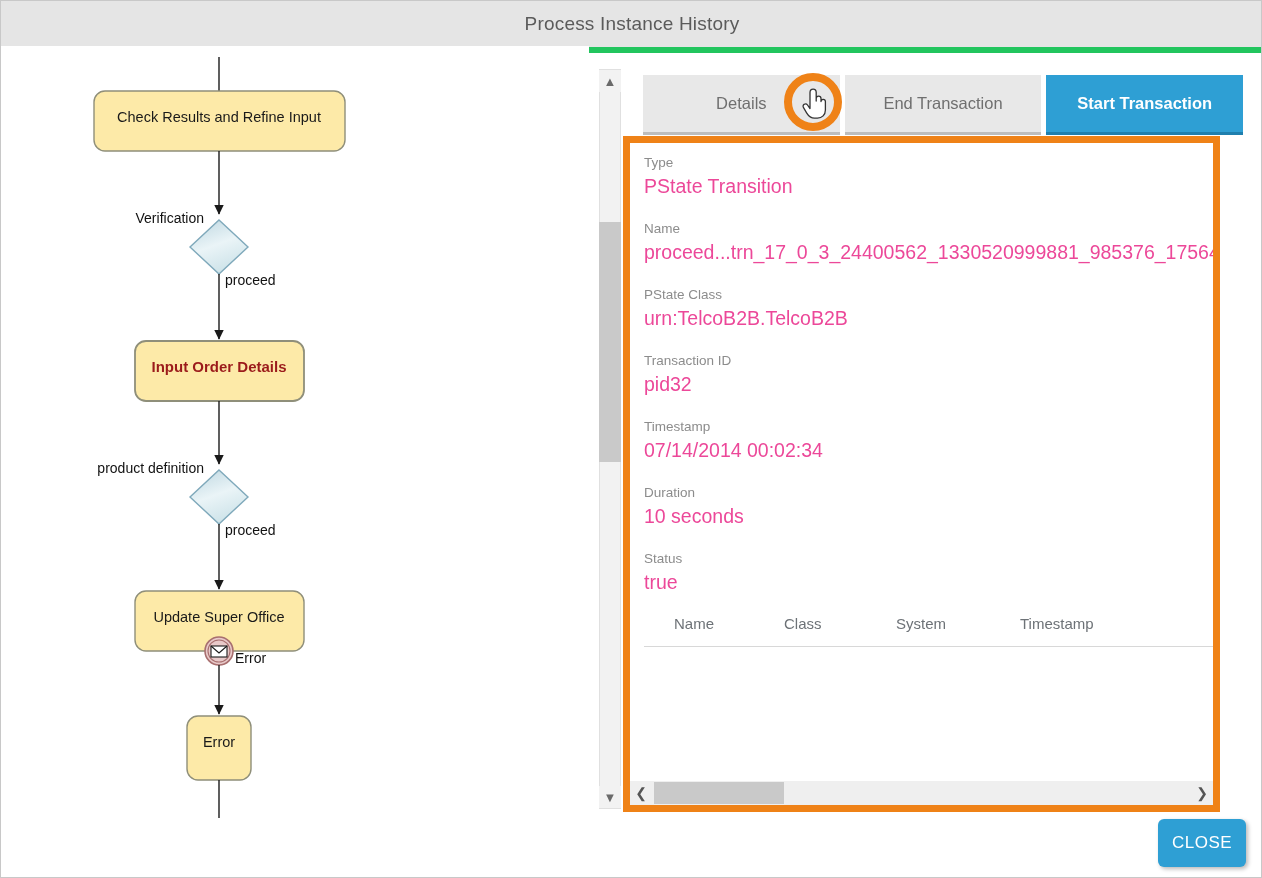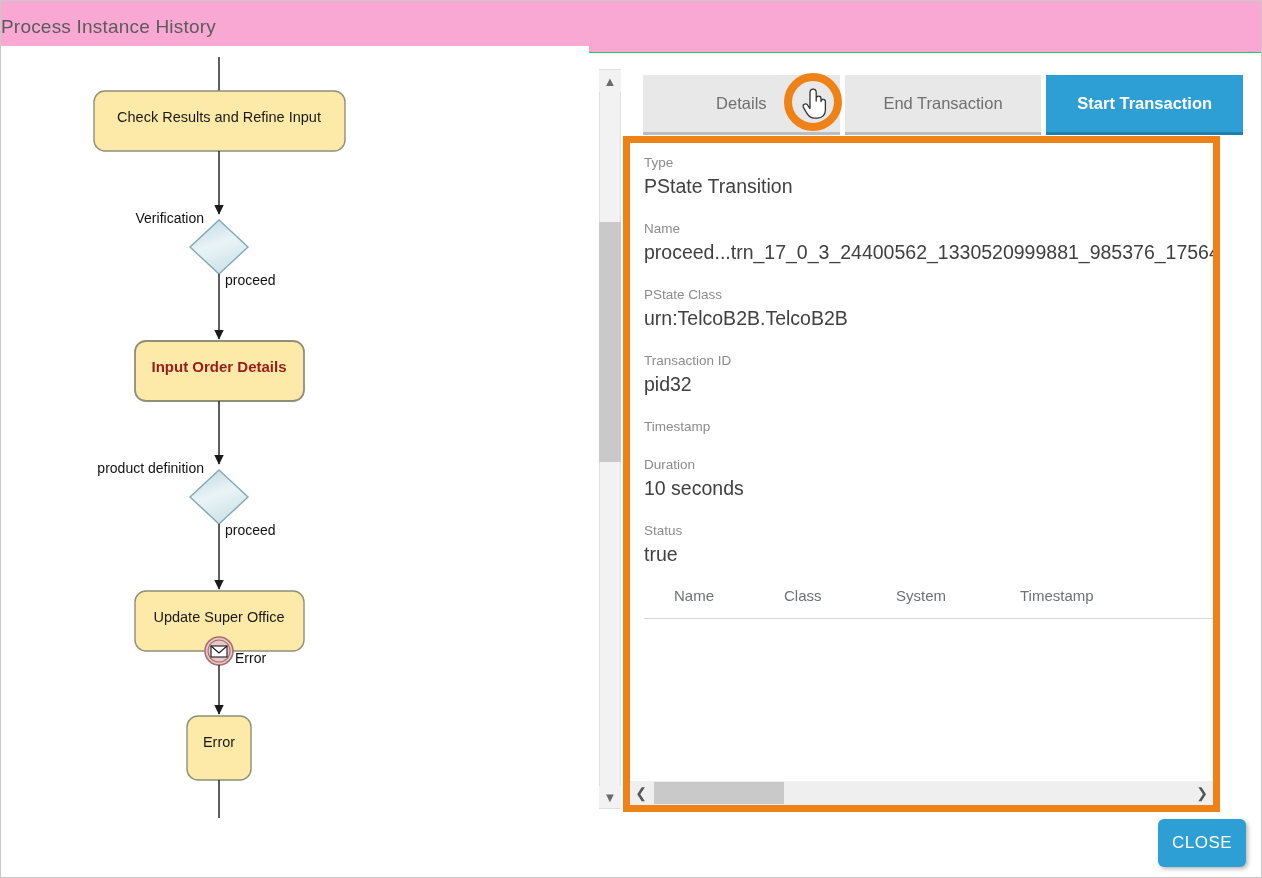--- a/index.html
+++ b/index.html
@@ -22,9 +22,9 @@
   #titlebar {
     position: absolute; left: 0; top: 0;
     width: 1262px; height: 52px;
-    background: #f9a8d4;
-    border-bottom: 1px solid #22c55e;
-    display: flex; align-items: center; 
+    background: #e5e5e5;
+    border-bottom: 6px solid #22c55e;
+    display: flex; align-items: center; justify-content: center;
   }
   #titlebar .title {
     font-size: 19px; color: #5b5b5b; letter-spacing: .2px;

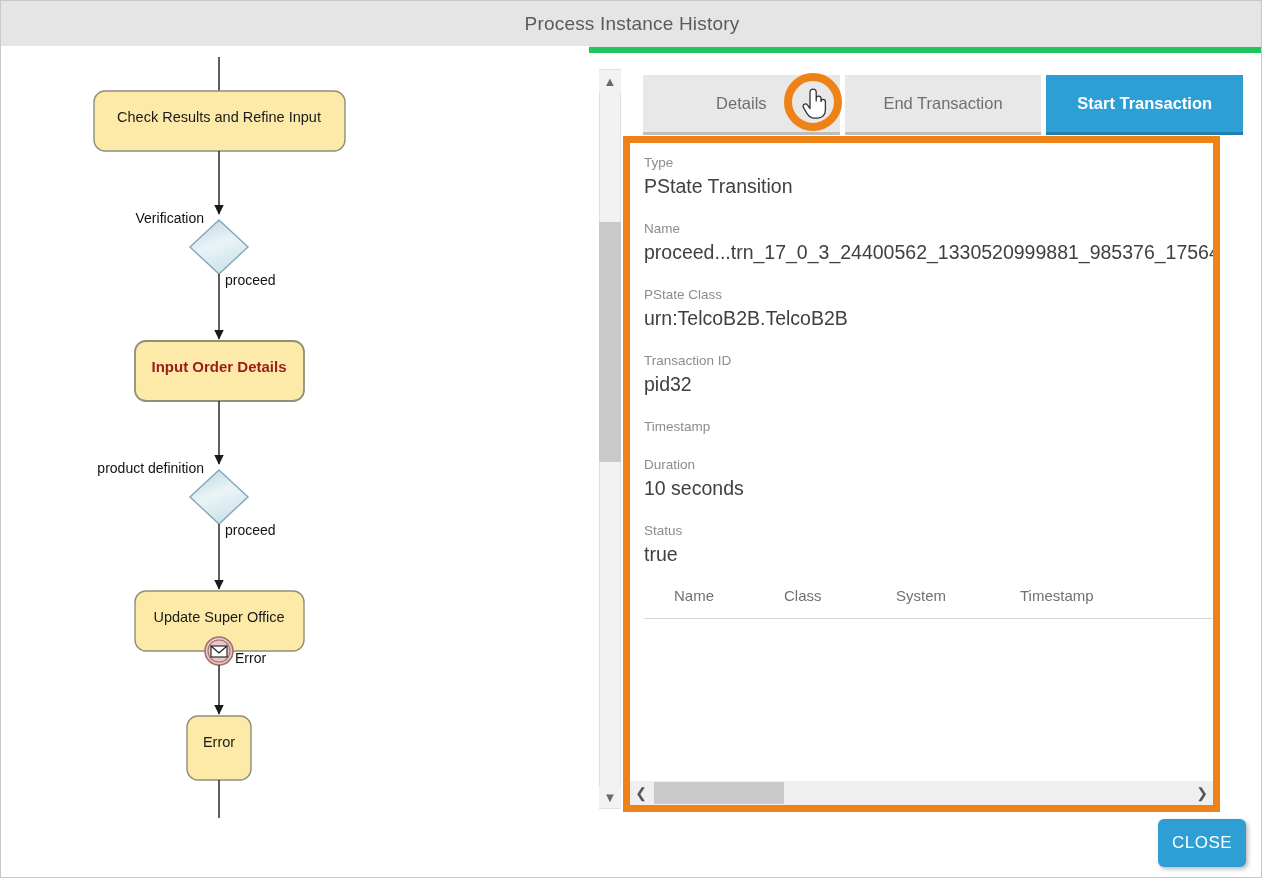--- a/index.html
+++ b/index.html
@@ -139,7 +139,7 @@
     font-size: 13.5px; color: #8c8c8c; line-height: 19px;
   }
   .field .fv {
-    font-size: 19.5px; color: #404040; line-height: 28px;
+    font-size: 19.5px; color: #ec4899; line-height: 28px;
     white-space: nowrap;
   }
 

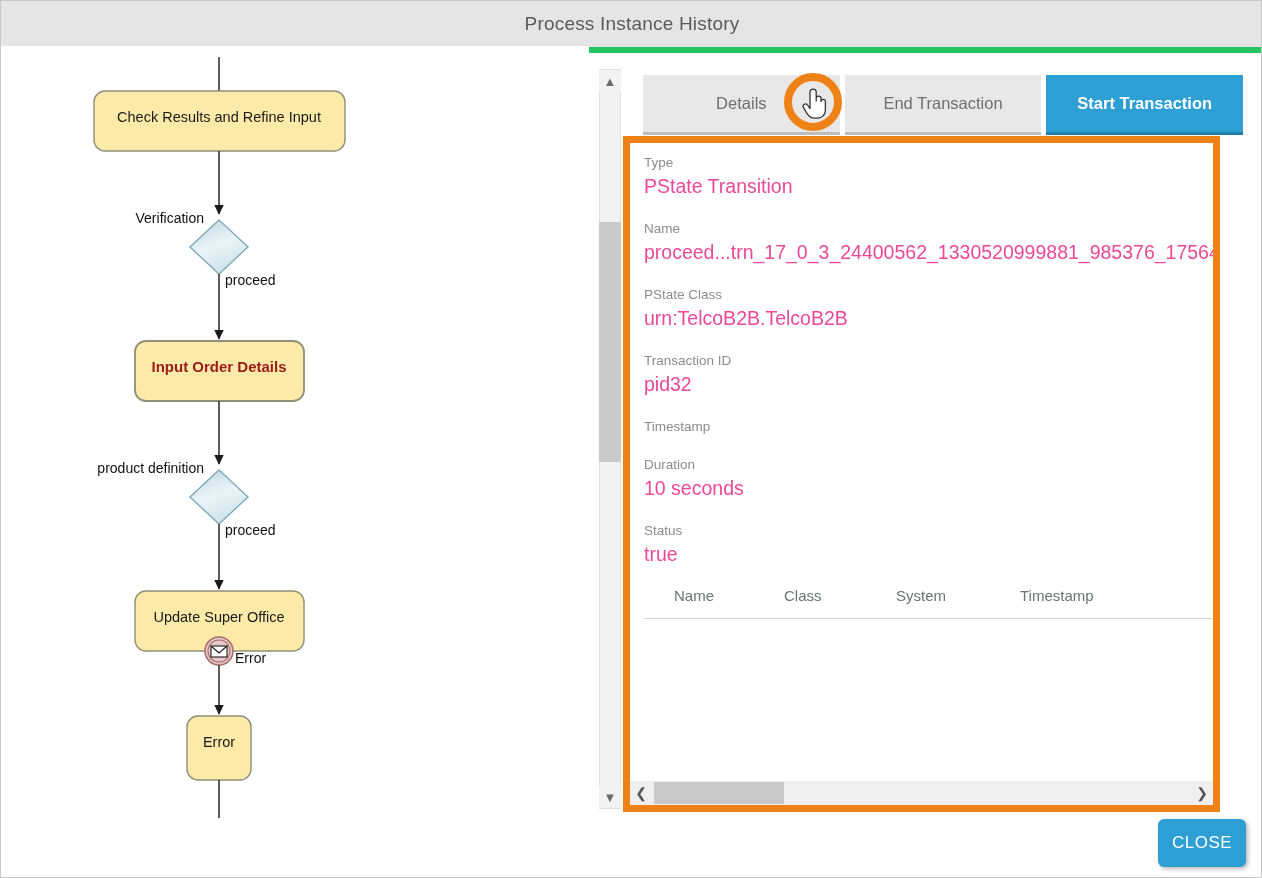--- a/index.html
+++ b/index.html
@@ -334,6 +334,7 @@
 
         <div class="field">
           <div class="fl">Timestamp</div>
+          <div class="fv">07/14/2014 00:02:34</div>
         </div>
 
         <div class="field">

